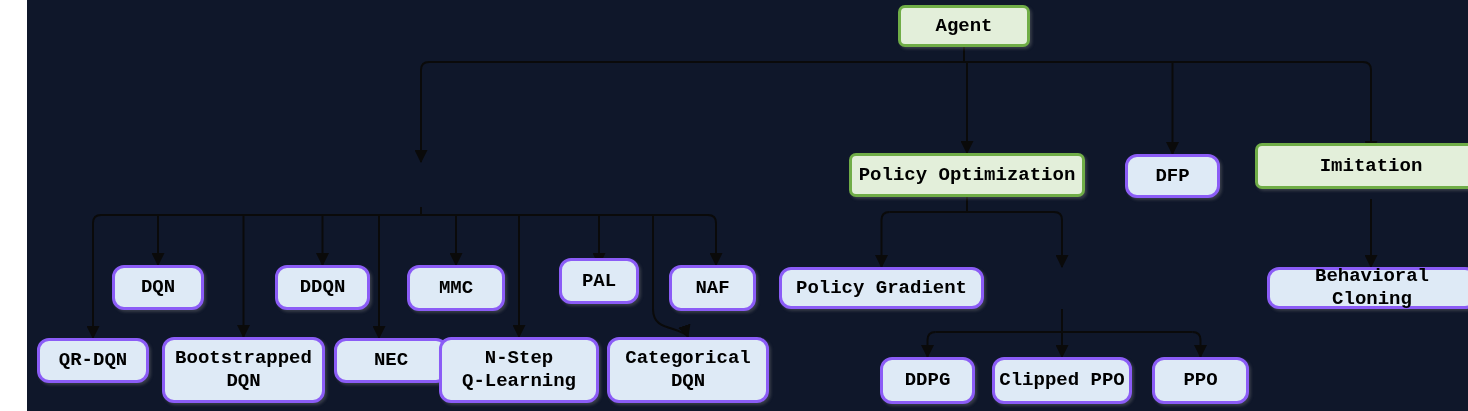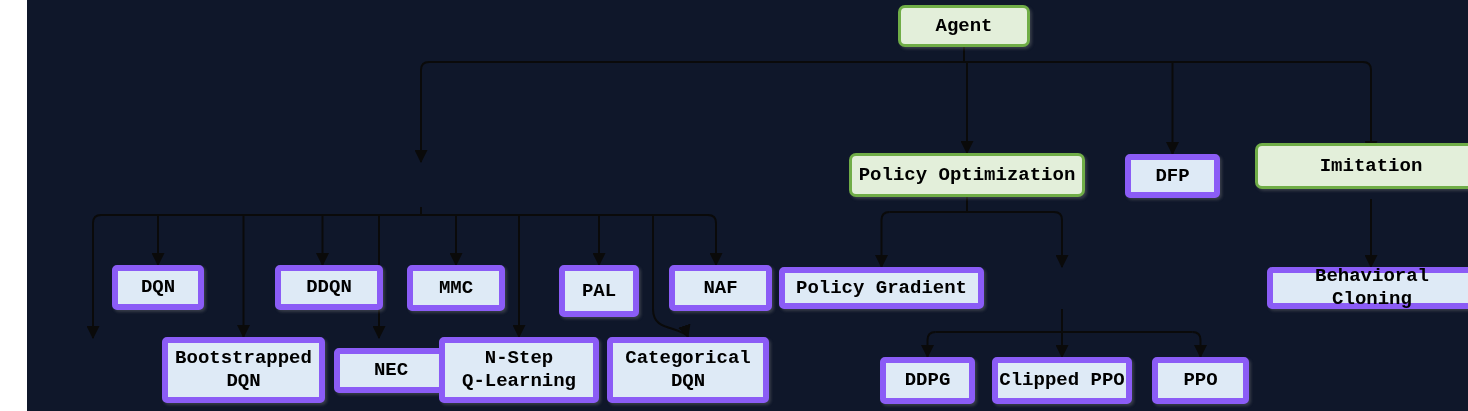--- a/index.html
+++ b/index.html
@@ -21,7 +21,7 @@
     box-shadow:2px 2px 3px rgba(130,130,130,0.35);
   }
   .node.category{background:#E3EFDA;border:3px solid #70AD47;border-radius:7px;}
-  .node.algorithm{background:#DEEAF6;border:6px solid #8b5cf6;border-radius:5px;}
+  .node.algorithm{background:#DEEAF6;border:3px solid #8b5cf6;border-radius:12px;}
 </style>
 </head>
 <body>

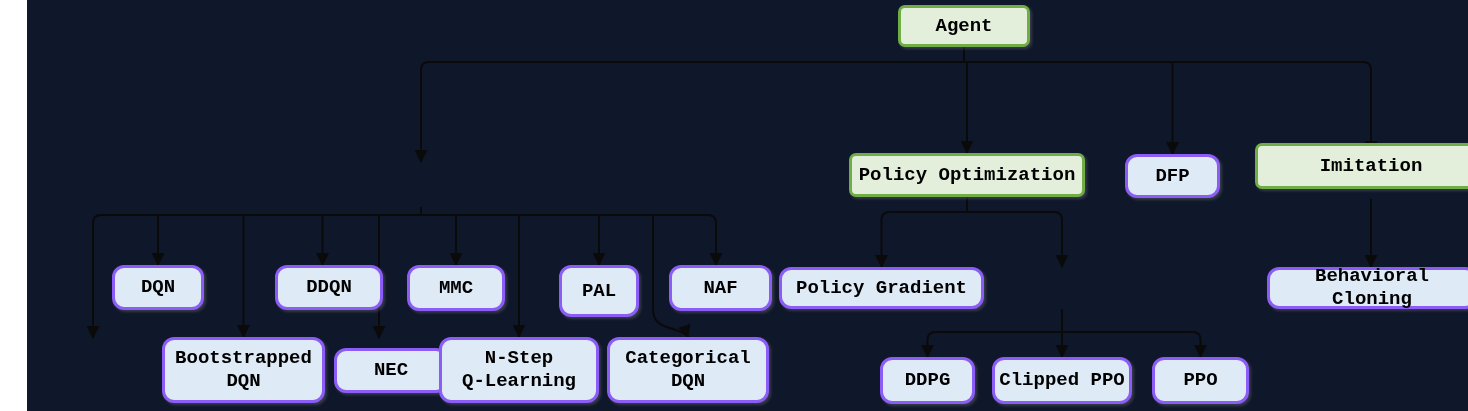--- a/index.html
+++ b/index.html
@@ -80,7 +80,7 @@
     <div class="node algorithm" style="left: 85px; top: 265px; width: 92px; height: 45px;">
       <span>DQN</span>
     </div>
-    <div class="node algorithm" style="left: 248px; top: 265px; width: 108px; height: 45px;">
+    <div class="node algorithm" style="left: 248px; top: 265px; width: 95px; height: 45px;">
       <span>DDQN</span>
     </div>
     <div class="node algorithm" style="left: 380px; top: 265px; width: 98px; height: 46px;">

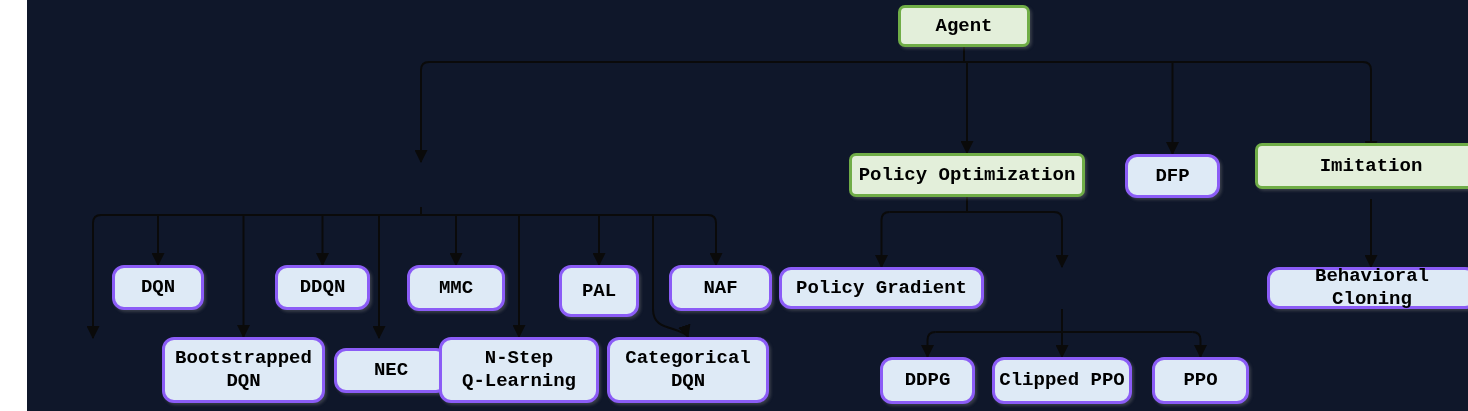--- a/index.html
+++ b/index.html
@@ -86,7 +86,7 @@
     <div class="node algorithm" style="left: 380px; top: 265px; width: 98px; height: 46px;">
       <span>MMC</span>
     </div>
-    <div class="node algorithm" style="left: 532px; top: 265px; width: 80px; height: 52px;">
+    <div class="node algorithm" style="left: 532px; top: 258px; width: 80px; height: 46px;">
       <span>PAL</span>
     </div>
     <div class="node algorithm" style="left: 642px; top: 265px; width: 103px; height: 46px;">

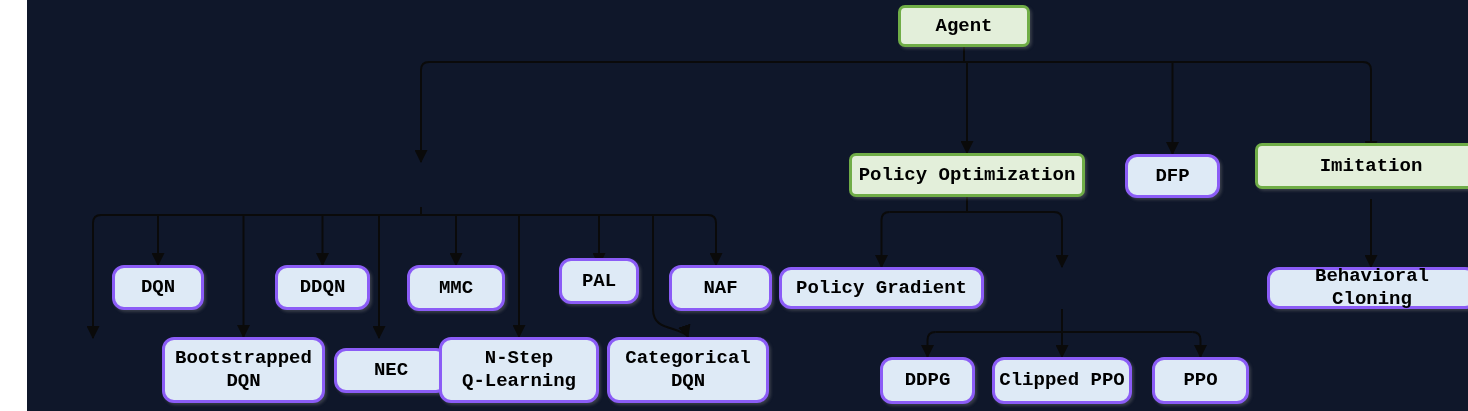--- a/index.html
+++ b/index.html
@@ -89,7 +89,7 @@
     <div class="node algorithm" style="left: 532px; top: 258px; width: 80px; height: 46px;">
       <span>PAL</span>
     </div>
-    <div class="node algorithm" style="left: 642px; top: 265px; width: 103px; height: 46px;">
+    <div class="node algorithm" style="left: 642px; top: 265px; width: 87px; height: 46px;">
       <span>NAF</span>
     </div>
     <div class="node algorithm" style="left: 135px; top: 337px; width: 163px; height: 66px;">

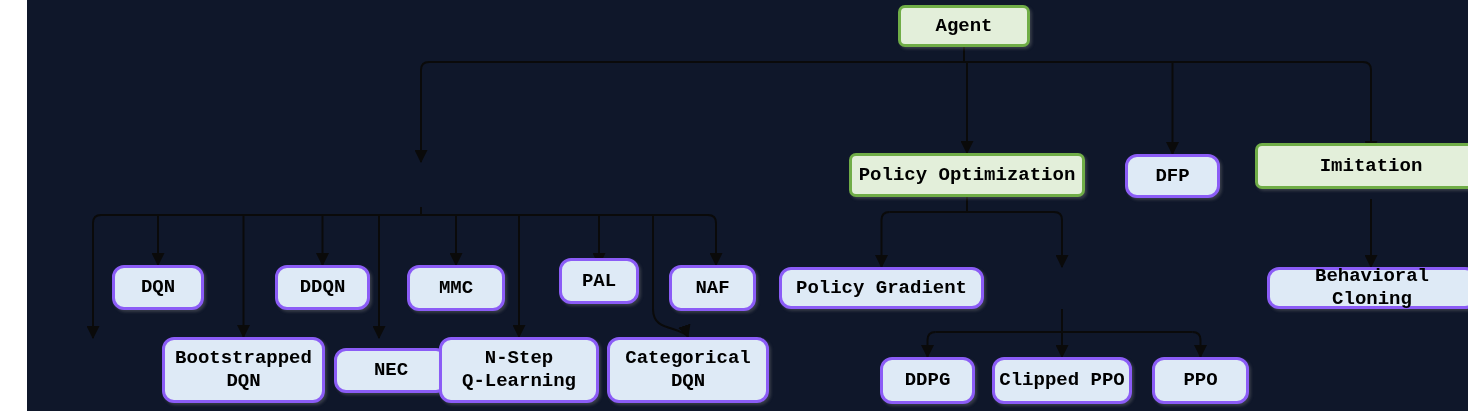--- a/index.html
+++ b/index.html
@@ -92,6 +92,9 @@
     <div class="node algorithm" style="left: 642px; top: 265px; width: 87px; height: 46px;">
       <span>NAF</span>
     </div>
+    <div class="node algorithm" style="left: 10px; top: 338px; width: 112px; height: 45px;">
+      <span>QR-DQN</span>
+    </div>
     <div class="node algorithm" style="left: 135px; top: 337px; width: 163px; height: 66px;">
       <span>Bootstrapped<br>DQN</span>
     </div>

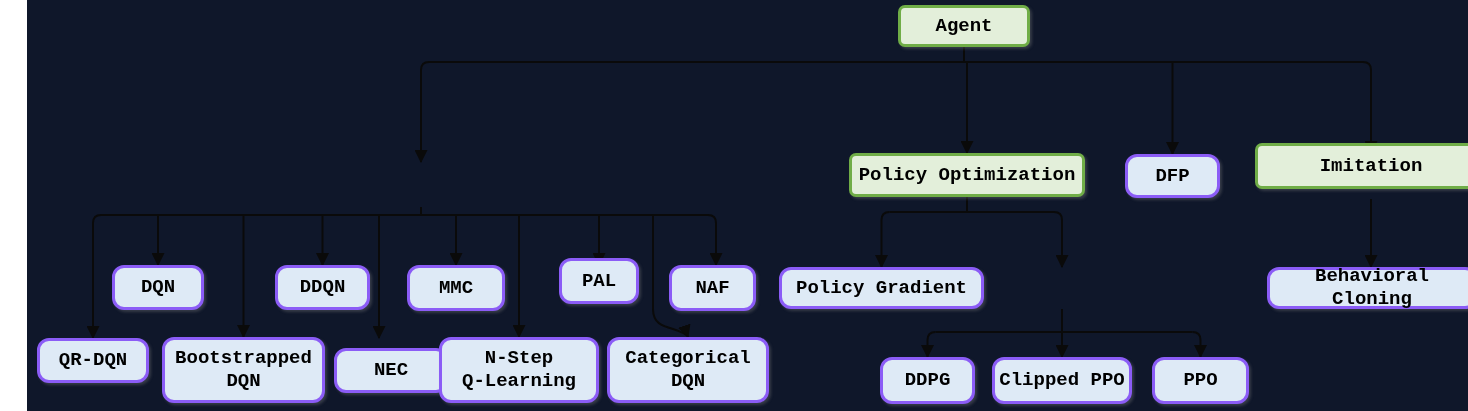--- a/index.html
+++ b/index.html
@@ -98,7 +98,7 @@
     <div class="node algorithm" style="left: 135px; top: 337px; width: 163px; height: 66px;">
       <span>Bootstrapped<br>DQN</span>
     </div>
-    <div class="node algorithm" style="left: 307px; top: 348px; width: 114px; height: 45px;">
+    <div class="node algorithm" style="left: 307px; top: 338px; width: 114px; height: 45px;">
       <span>NEC</span>
     </div>
     <div class="node algorithm" style="left: 412px; top: 337px; width: 160px; height: 66px;">

